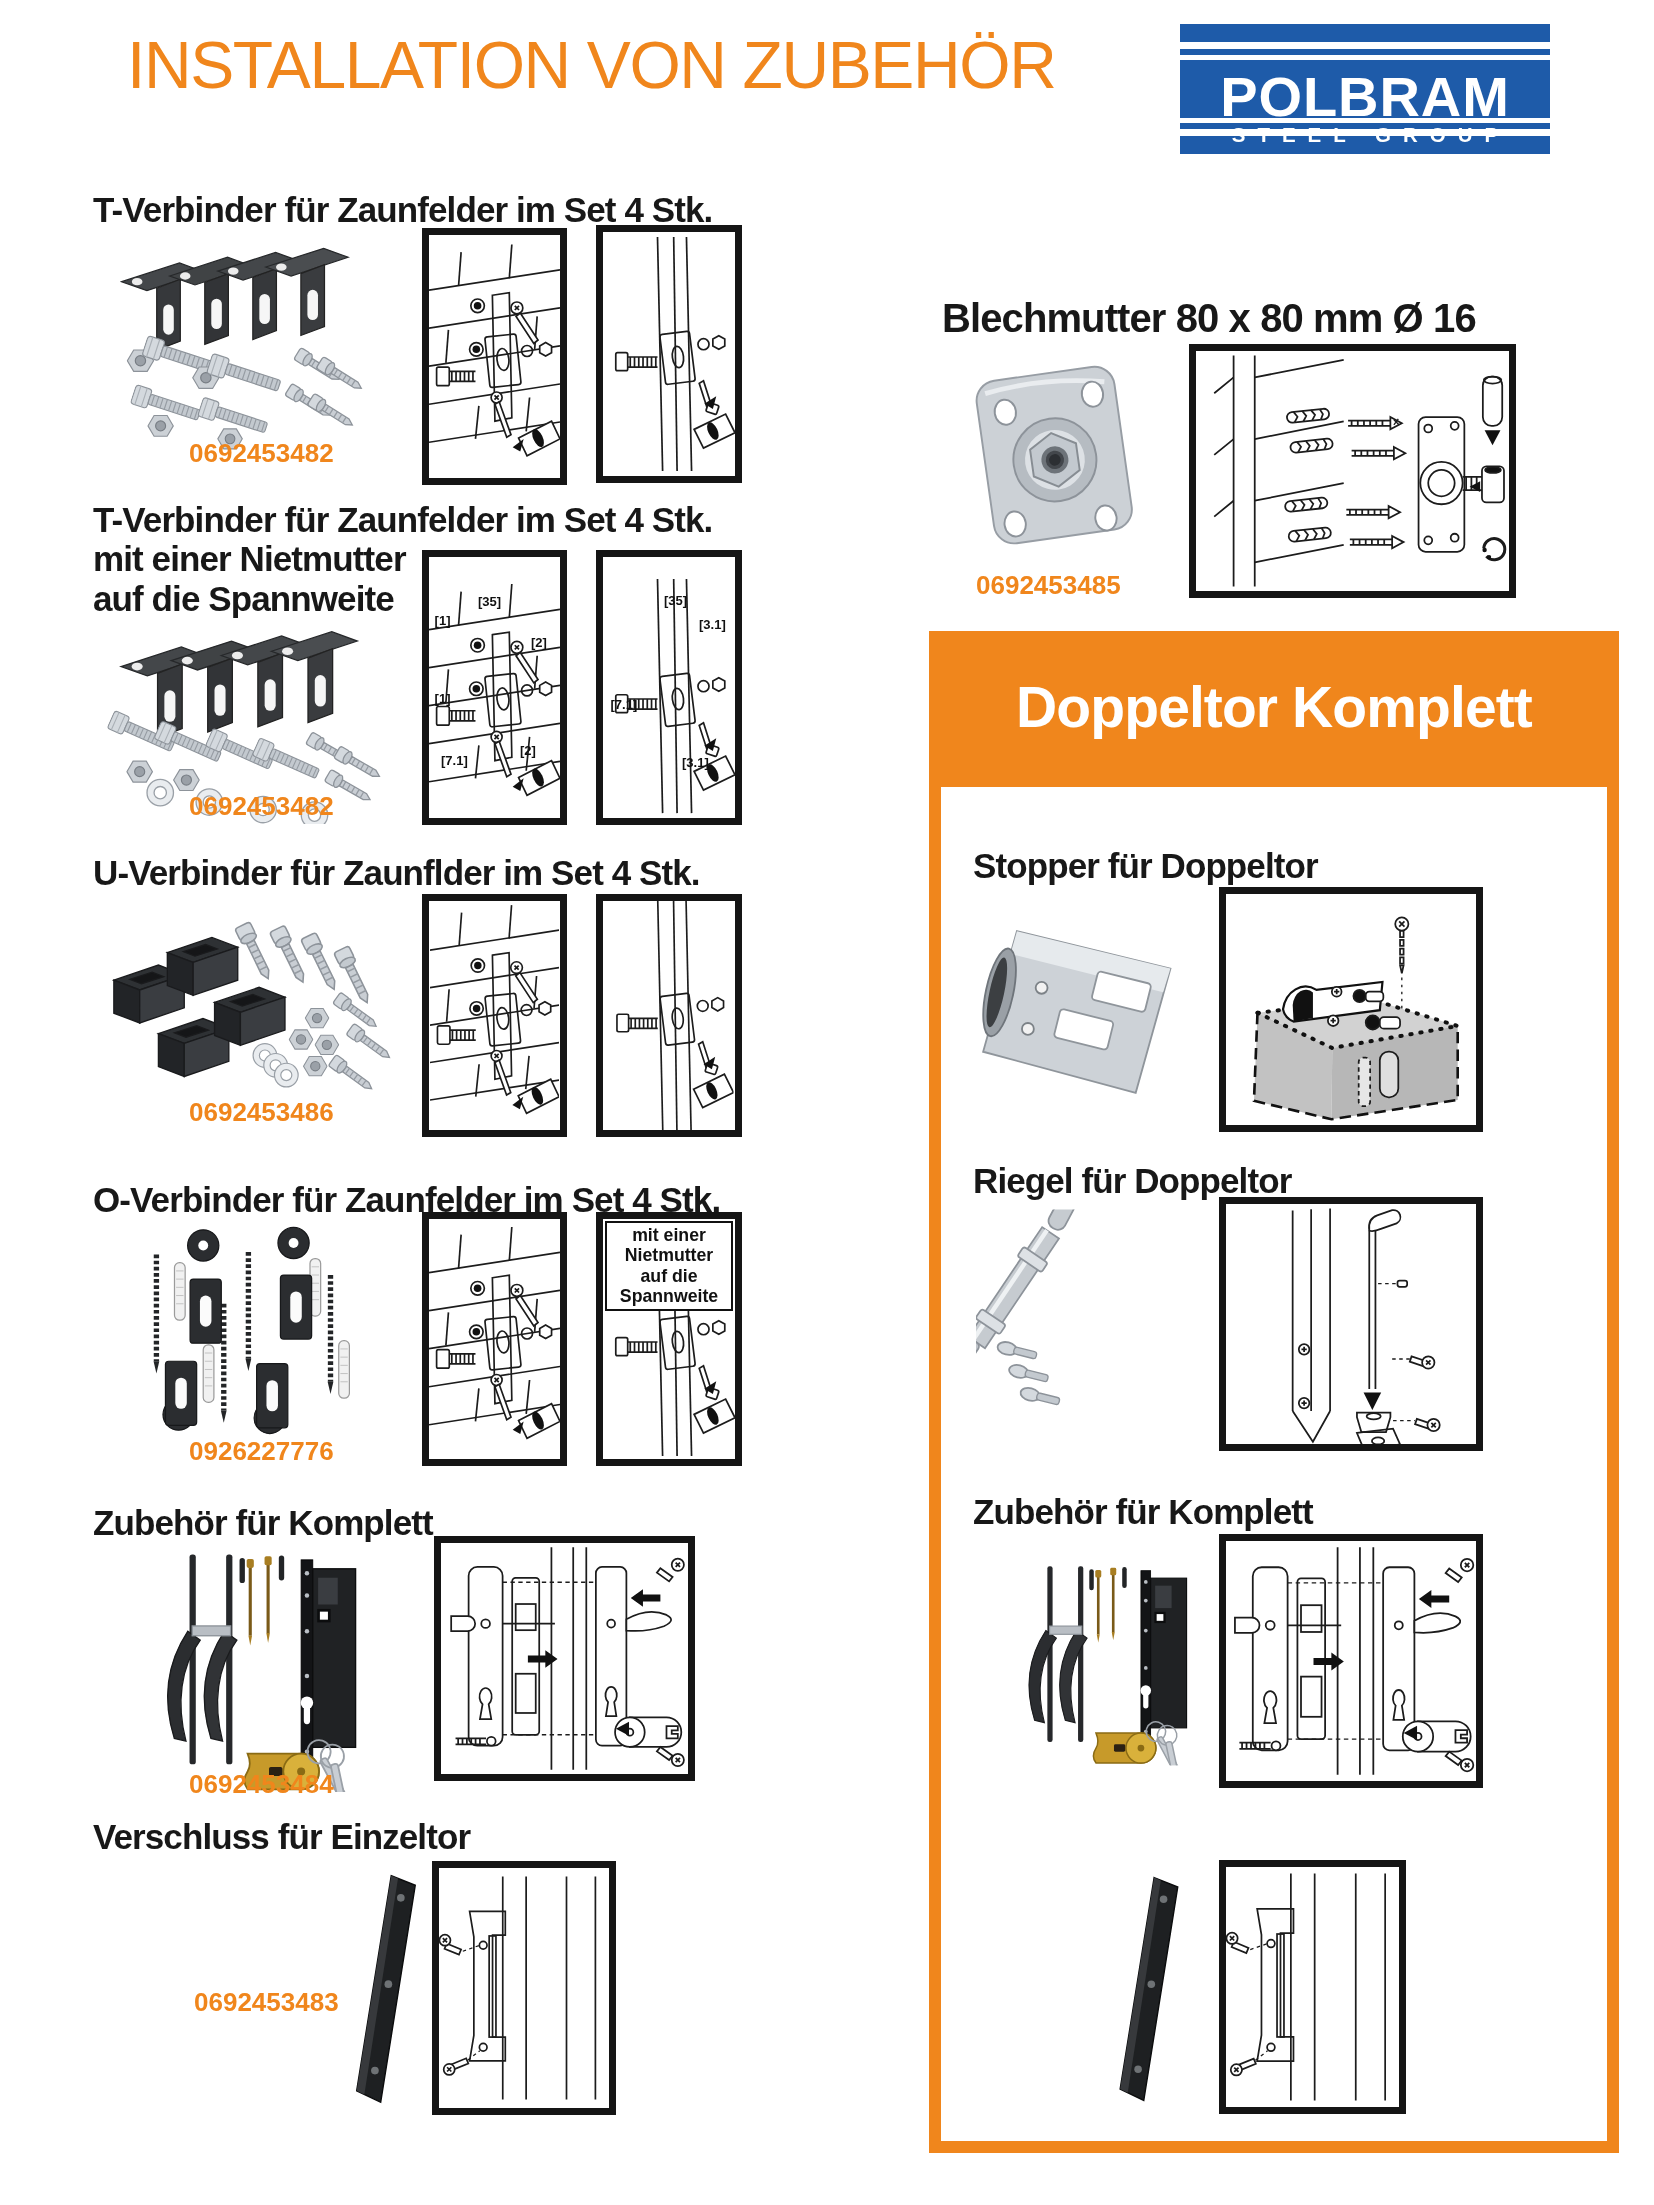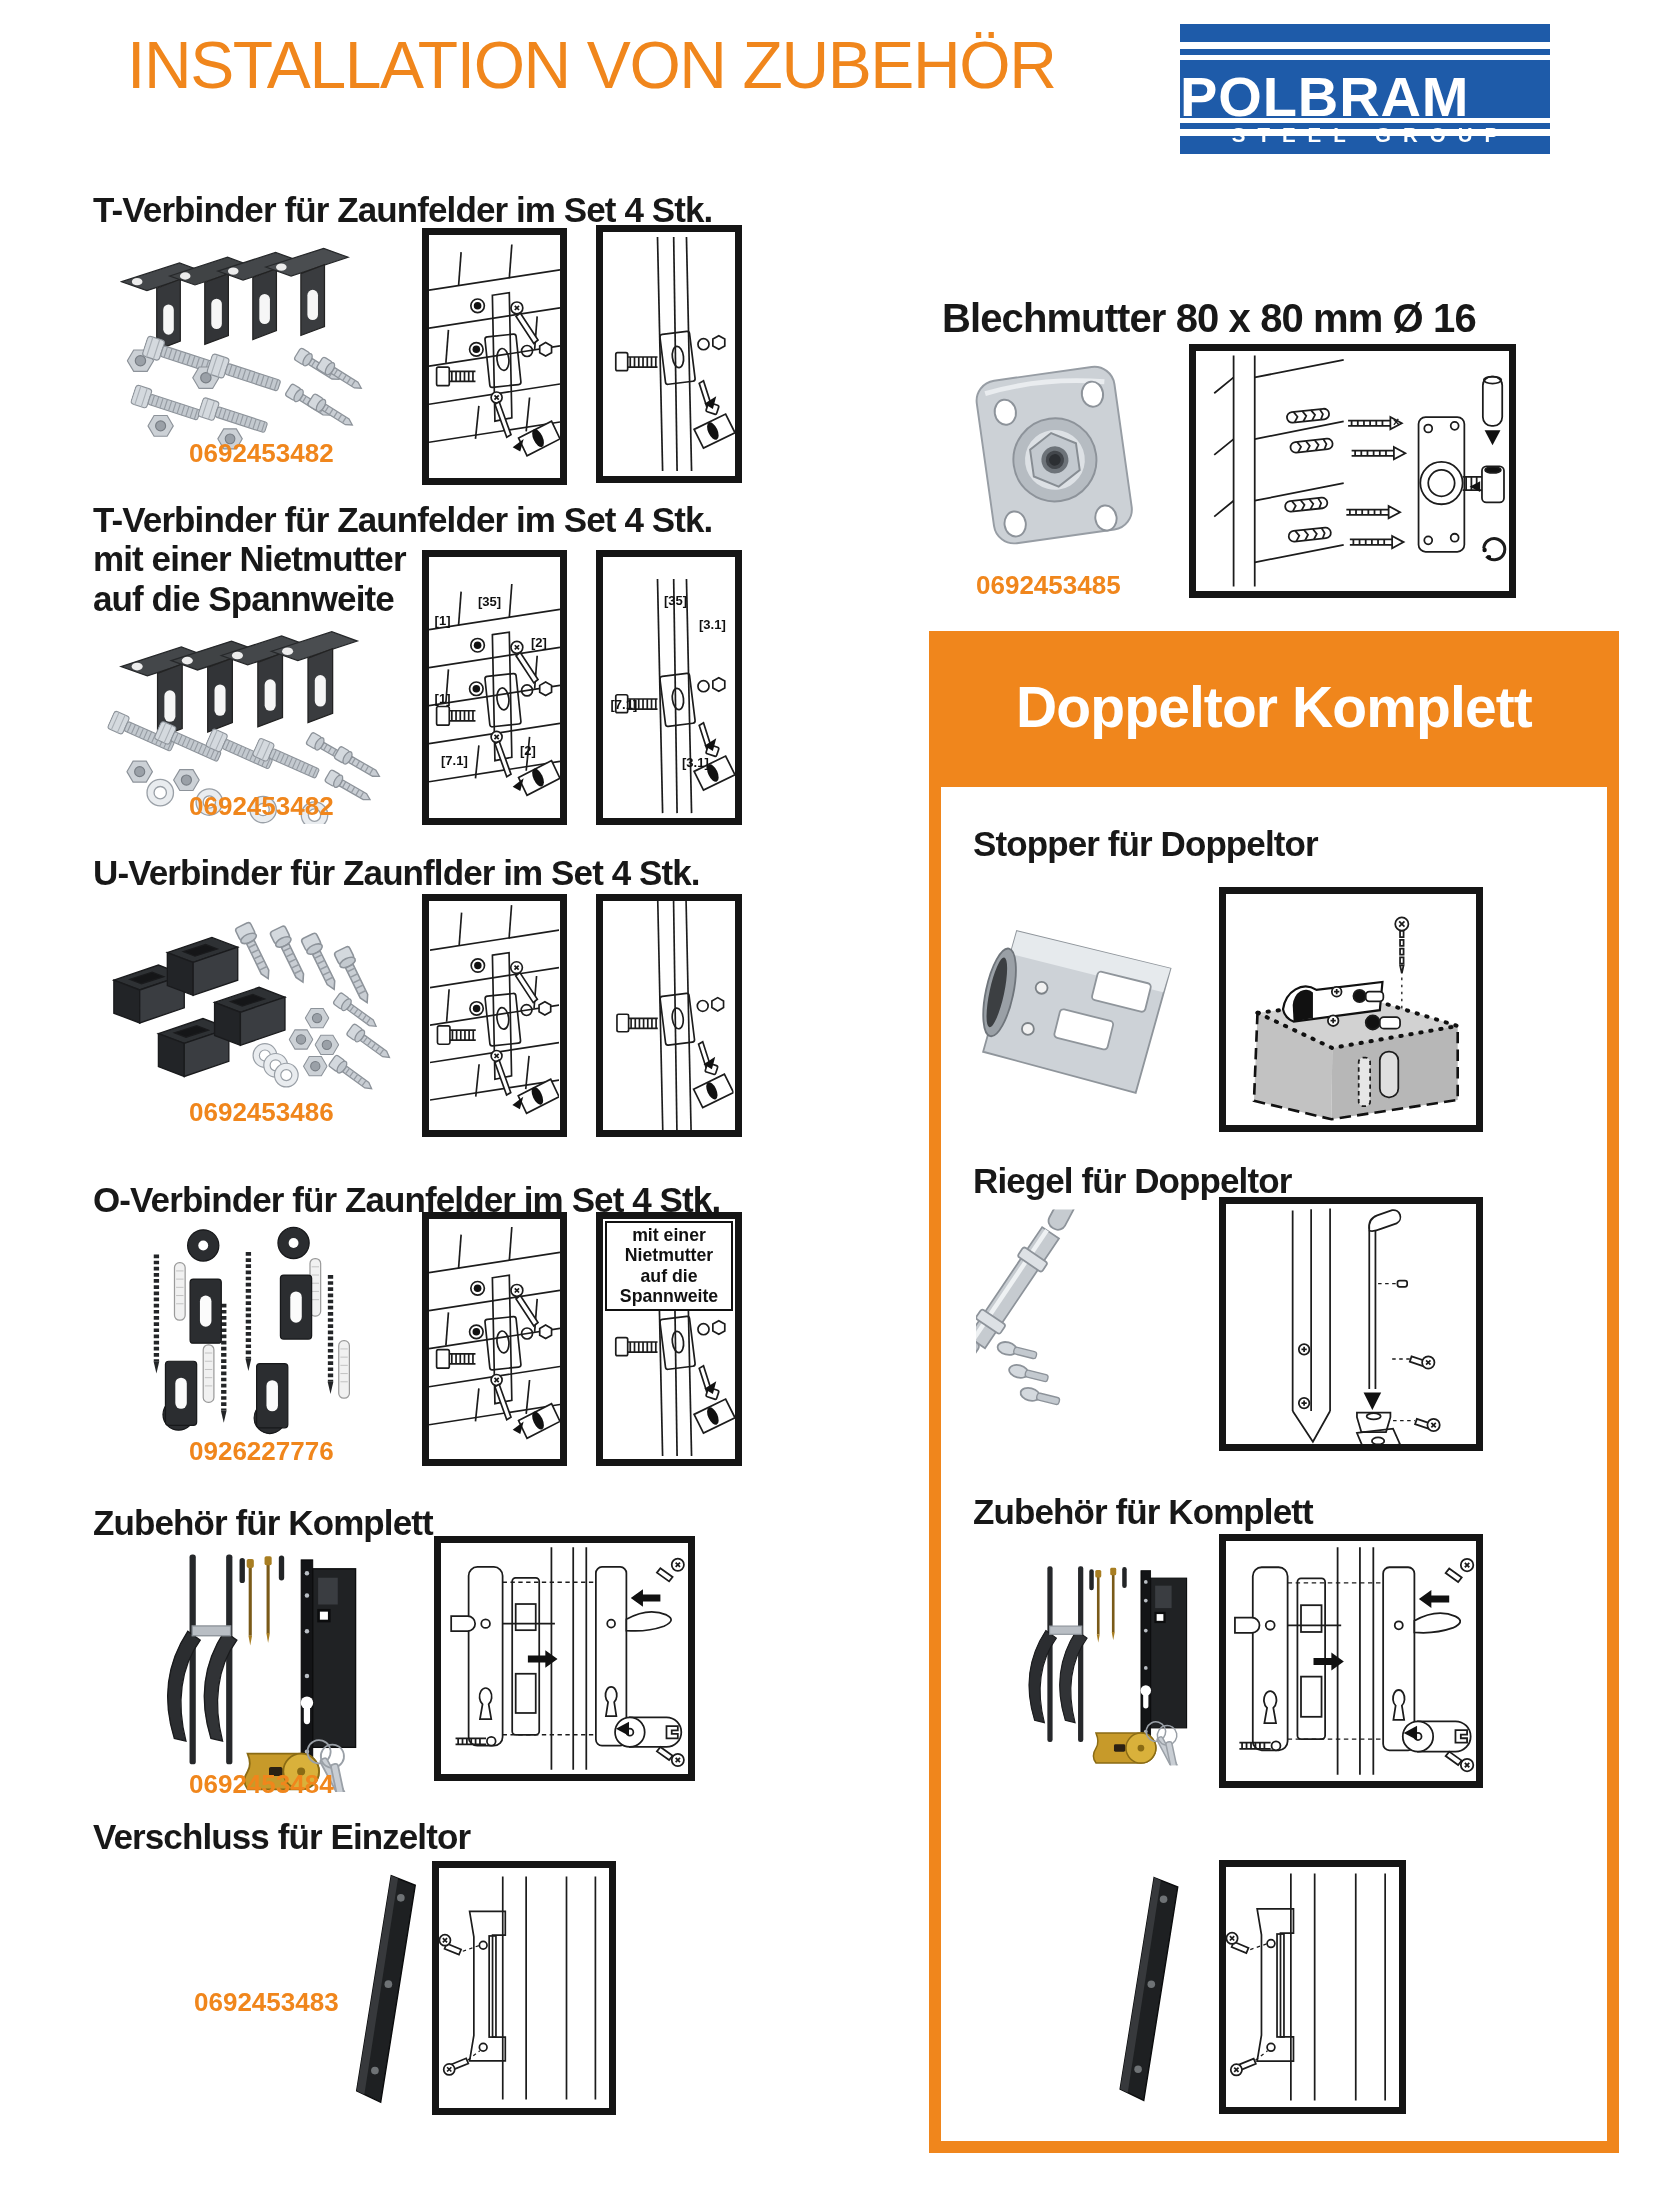--- a/index.html
+++ b/index.html
@@ -10,7 +10,7 @@
   
   .logo{position:absolute;left:1180px;top:24px;width:370px;height:130px;background:#1E5BA9}
   .logo .stripe{position:absolute;left:0;width:100%;background:#fff}
-  .logo-name{position:absolute;left:0;top:40px;width:100%;text-align:left;color:#fff;
+  .logo-name{position:absolute;left:0;top:40px;width:100%;text-align:center;color:#fff;
     font-weight:700;font-size:56px;letter-spacing:0.9px}
   .logo-sub{position:absolute;left:0;top:99px;width:100%;text-align:center;color:#fff;
     font-weight:700;font-size:20.5px;letter-spacing:12px;text-indent:12px}

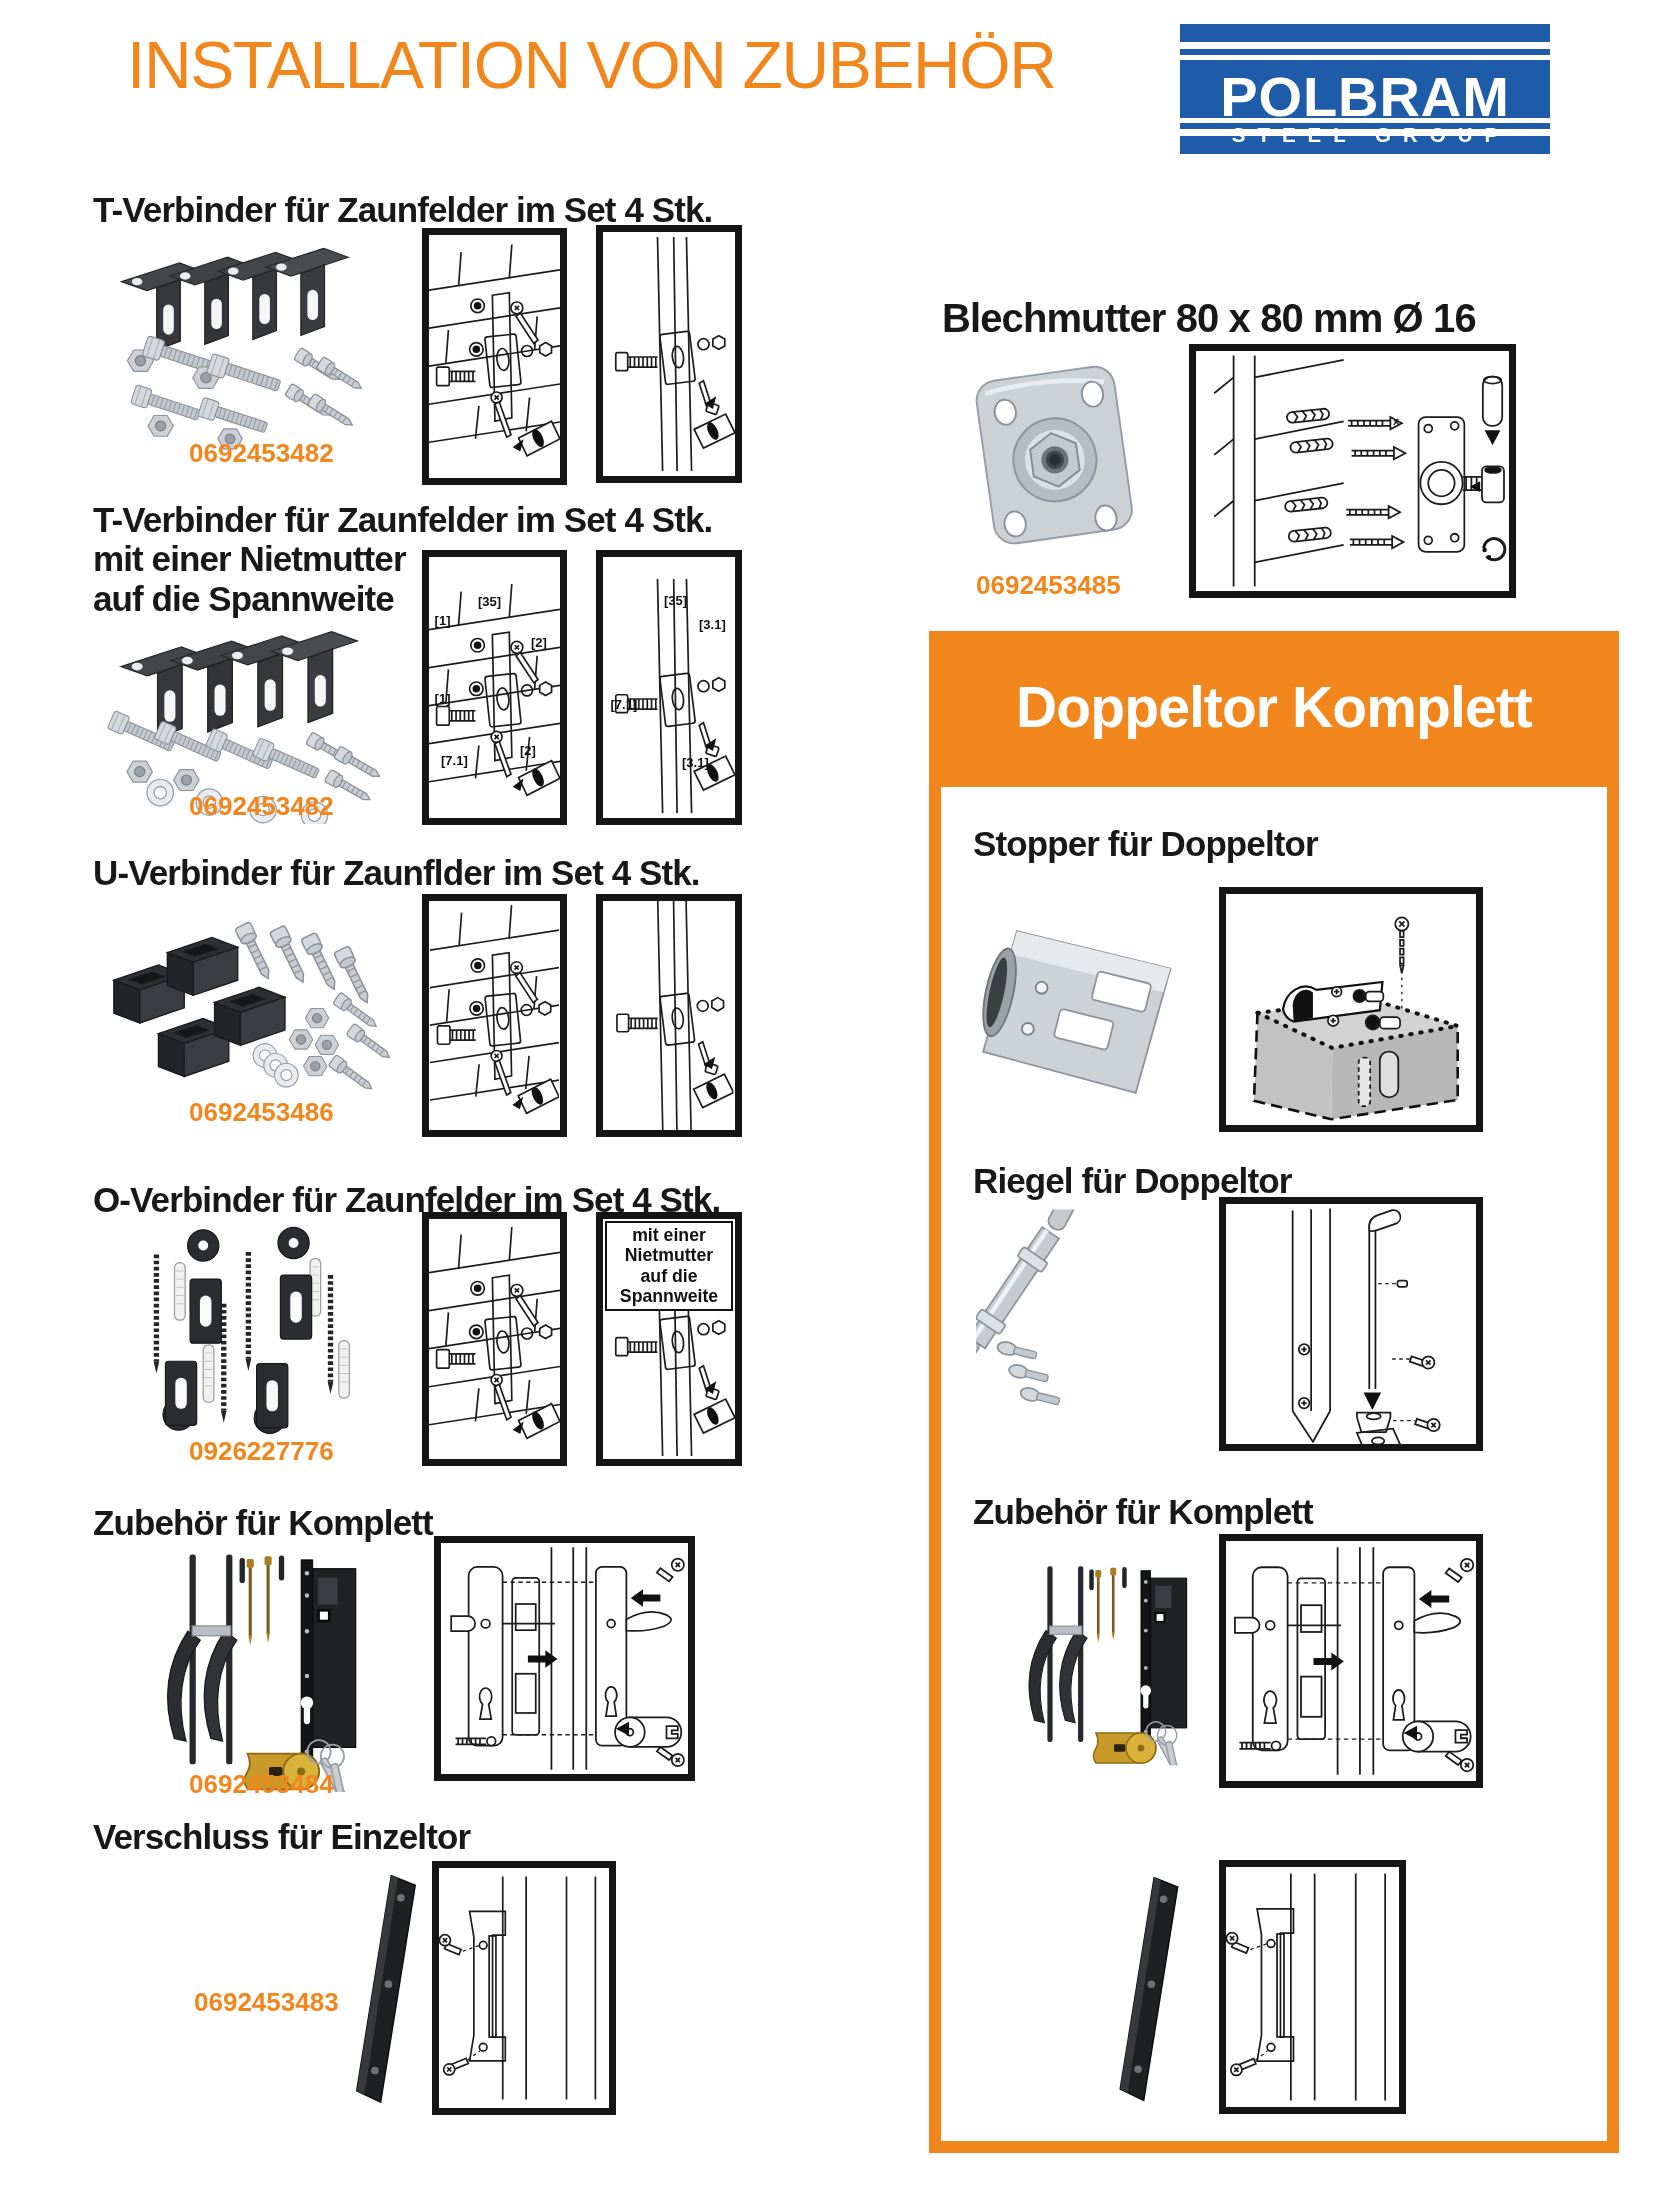--- a/index.html
+++ b/index.html
@@ -775,7 +775,7 @@
   <div class="dop-inner"></div>
   <div class="dop-title">Doppeltor Komplett</div>
 
-  <div class="heading" style="left:44px;top:193px">Stopper für Doppeltor</div>
+  <div class="heading" style="left:44px;top:215px">Stopper für Doppeltor</div>
   <div class="photo" style="left:44px;top:270px;width:224px;height:201px">
     <svg viewBox="0 0 490 440">
         <use href="#ph-stopper"></use>

